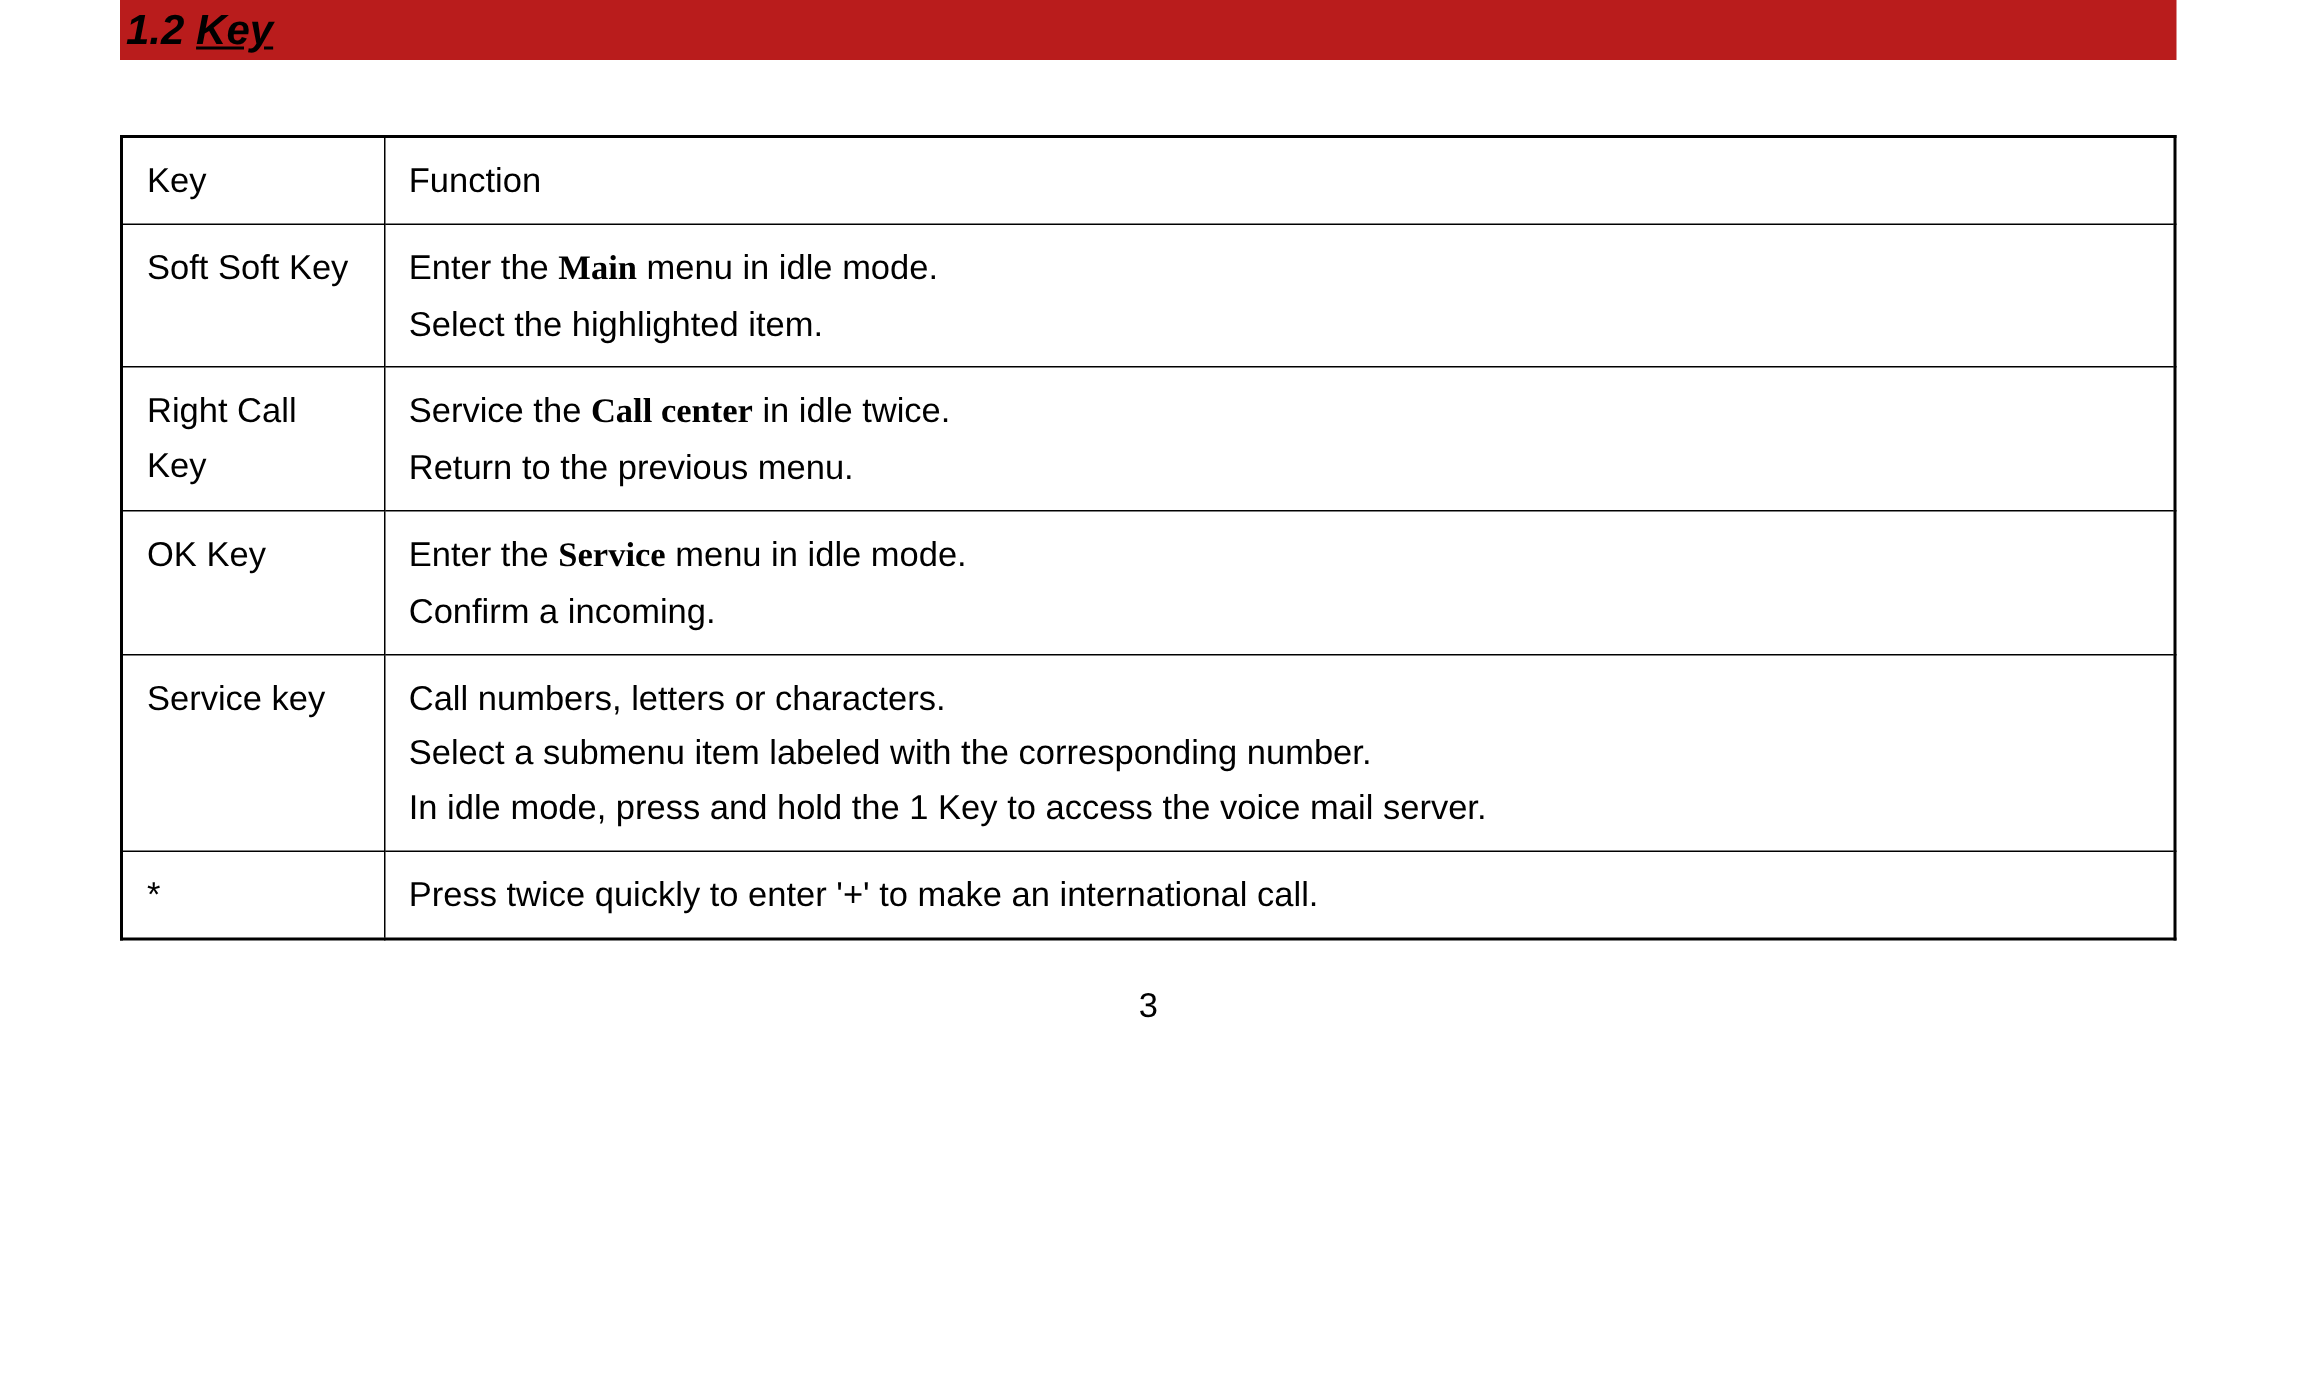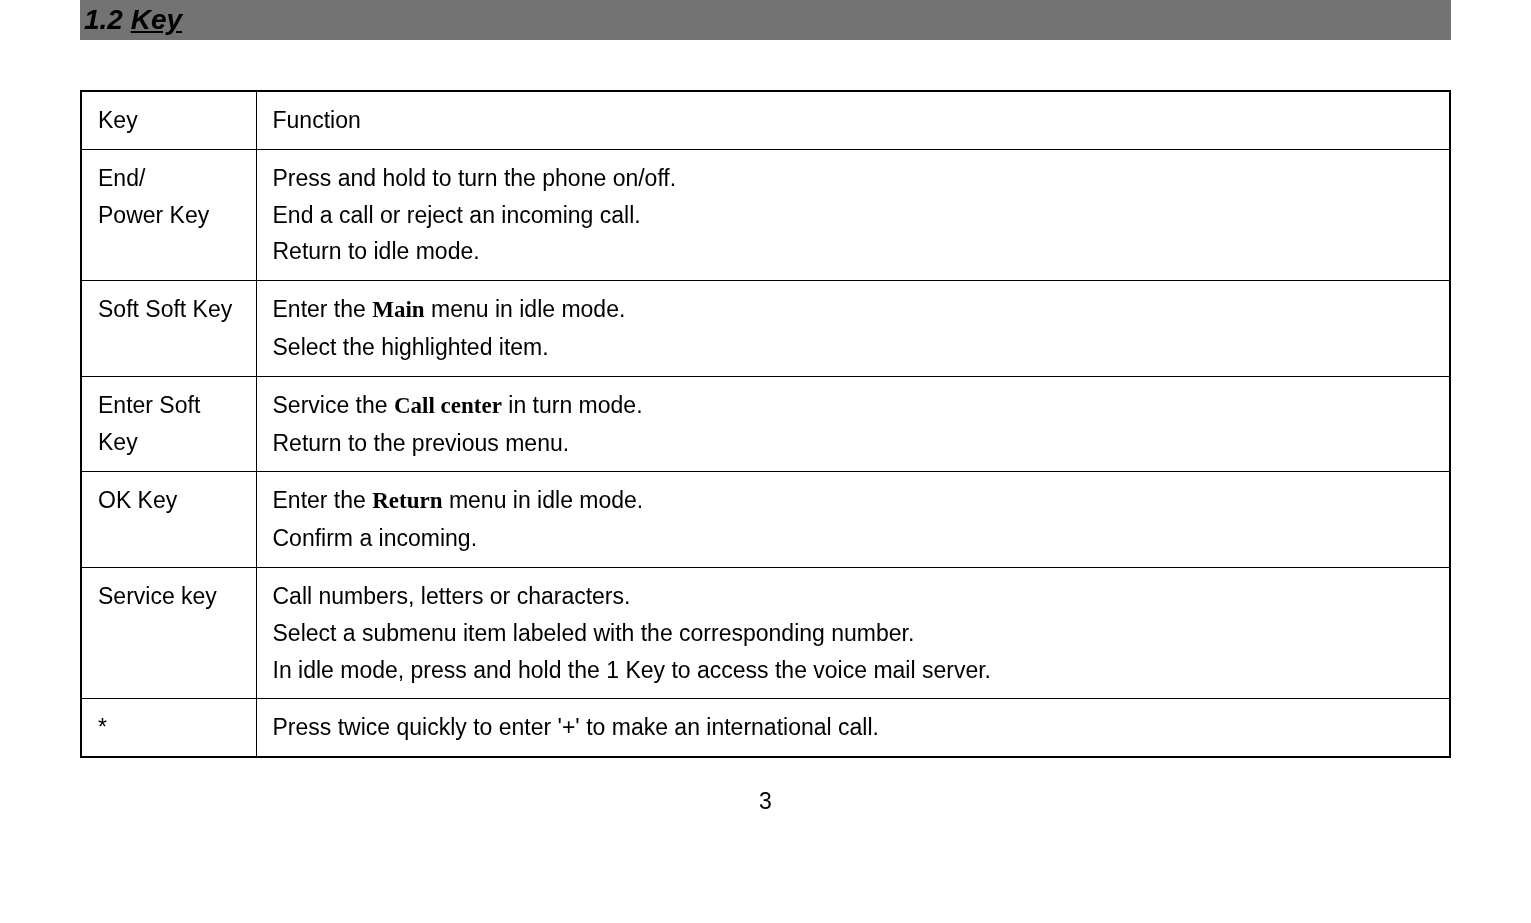--- a/index.html
+++ b/index.html
@@ -18,7 +18,7 @@
       padding: 0 80px;
     }
     .section-header {
-      background: #737373;
+      background: #b91c1c;
       font-size: 28px;
       font-weight: bold;
       padding: 4px 0 4px 4px;

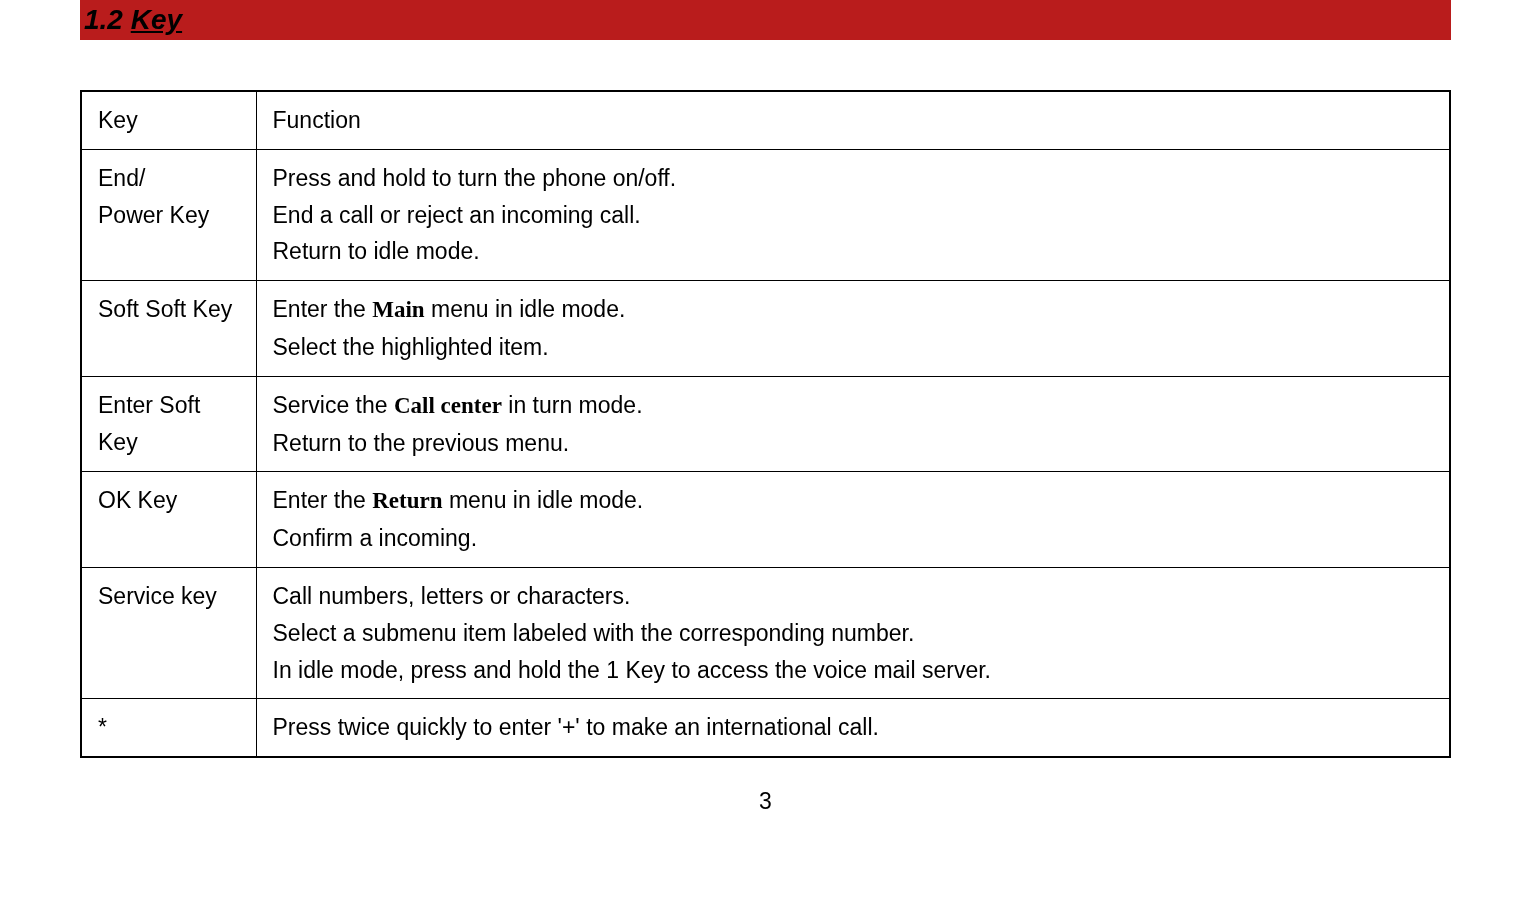--- a/index.html
+++ b/index.html
@@ -73,17 +73,6 @@
     </tr>
 
 
-    <tr>
-      <td class="key-col">
-        <div>End/</div>
-        <div>Power Key</div>
-      </td>
-      <td class="function-col">
-        <div>Press and hold to turn the phone on/off.</div>
-        <div>End a call or reject an incoming call.</div>
-        <div>Return to idle mode.</div>
-      </td>
-    </tr>
 
     <tr>
       <td class="key-col">

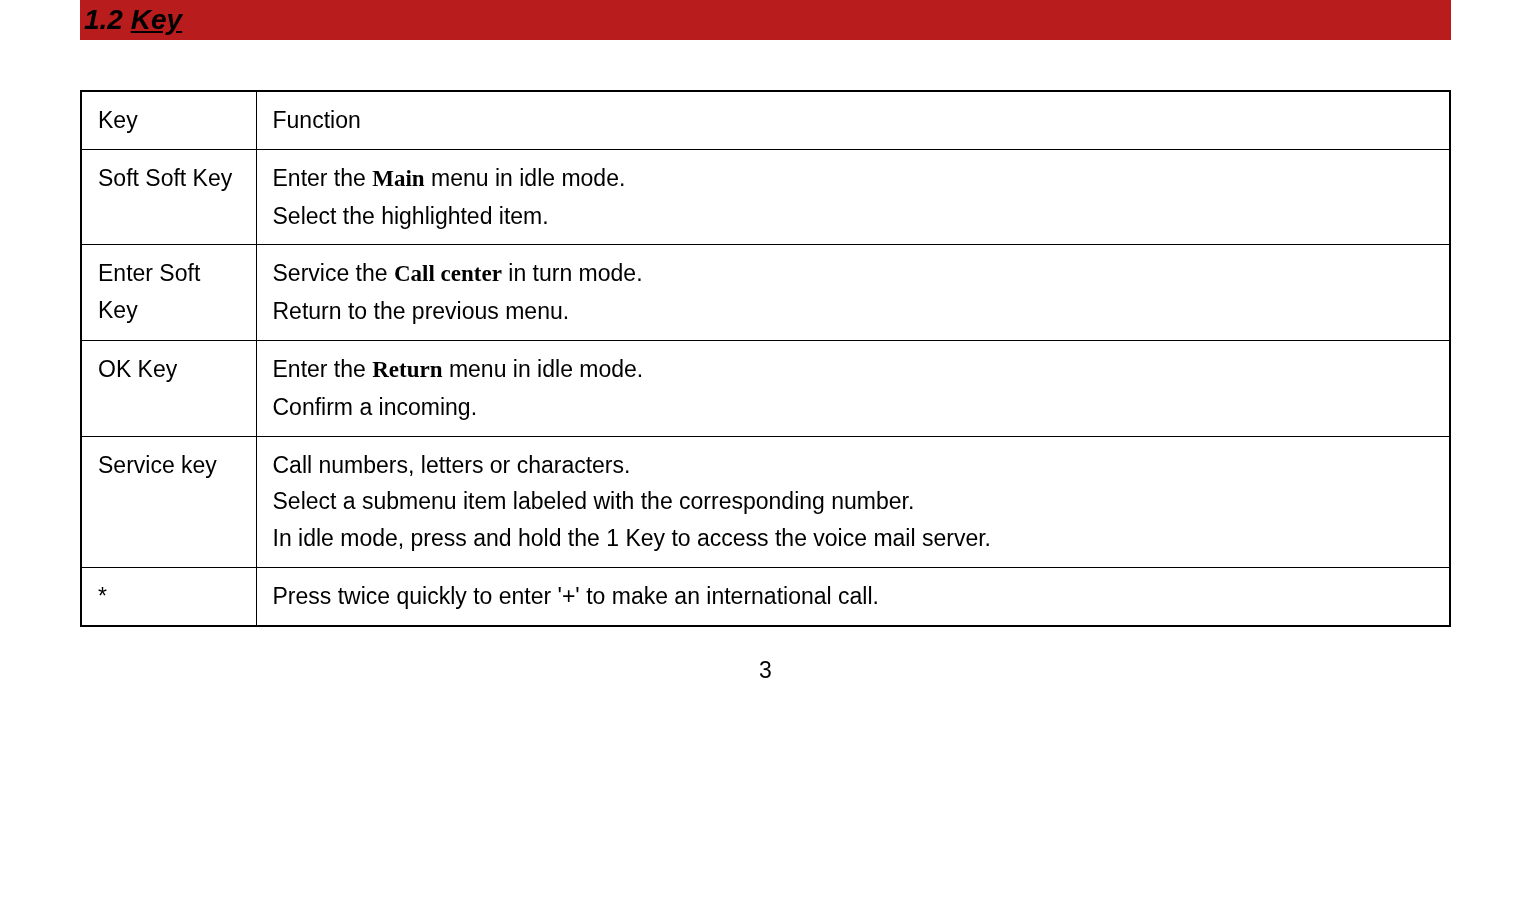--- a/index.html
+++ b/index.html
@@ -86,7 +86,7 @@
 
     <tr>
       <td class="key-col">
-        <div>Enter Soft</div>
+        <div>Right Call</div>
         <div>Key</div>
       </td>
       <td class="function-col">

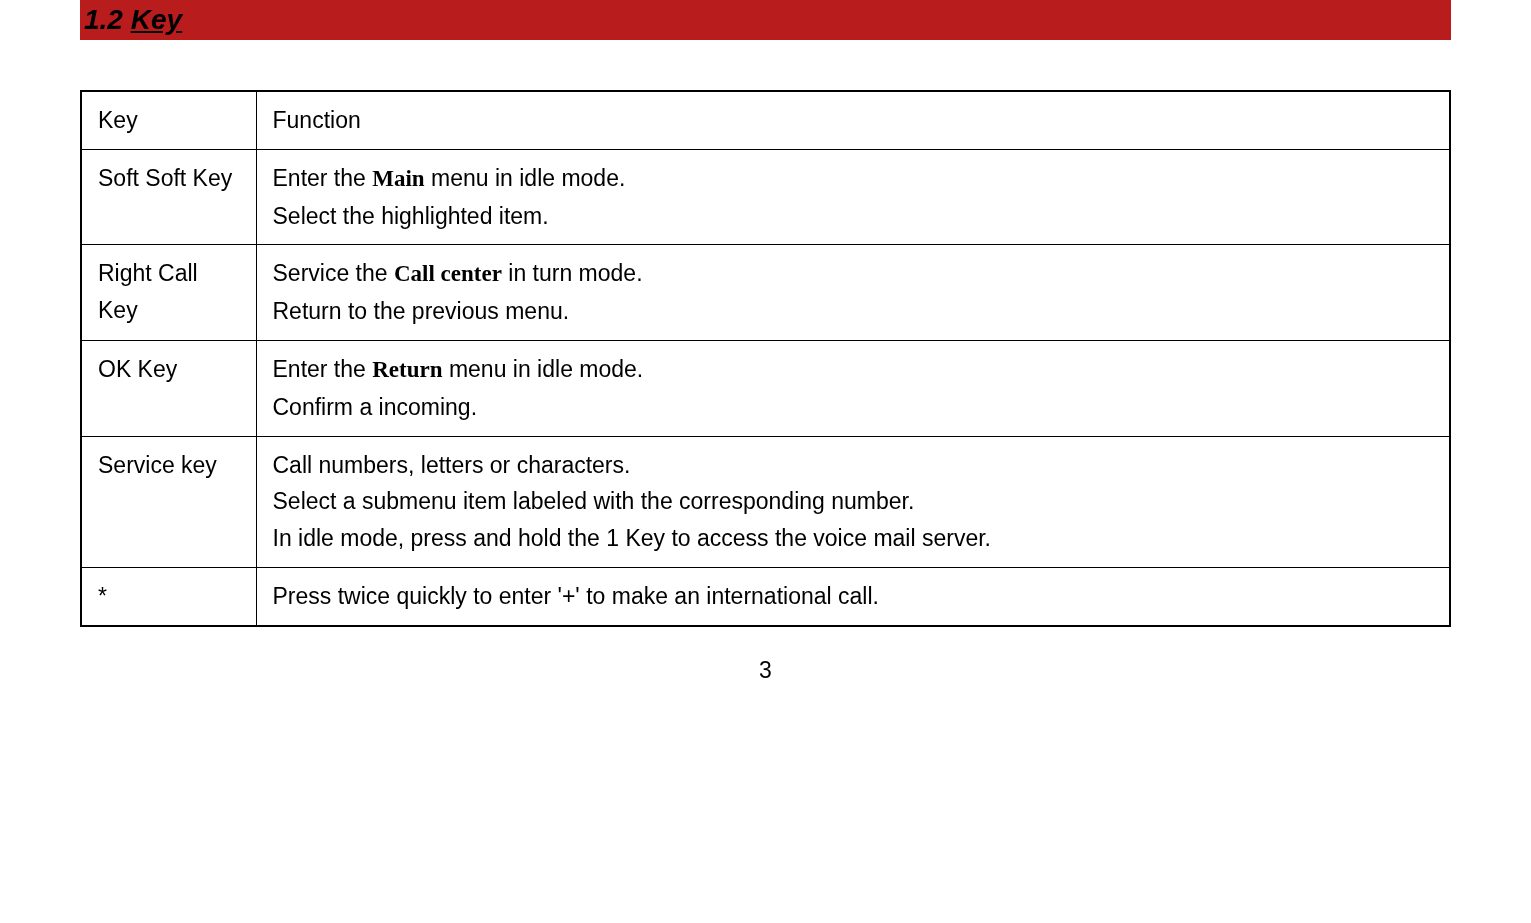--- a/index.html
+++ b/index.html
@@ -90,7 +90,7 @@
         <div>Key</div>
       </td>
       <td class="function-col">
-        <div><span>Service the </span><span class="bold">Call center</span><span> in turn mode.</span></div>
+        <div><span>Service the </span><span class="bold">Call center</span><span> in idle twice.</span></div>
         <div>Return to the previous menu.</div>
       </td>
     </tr>

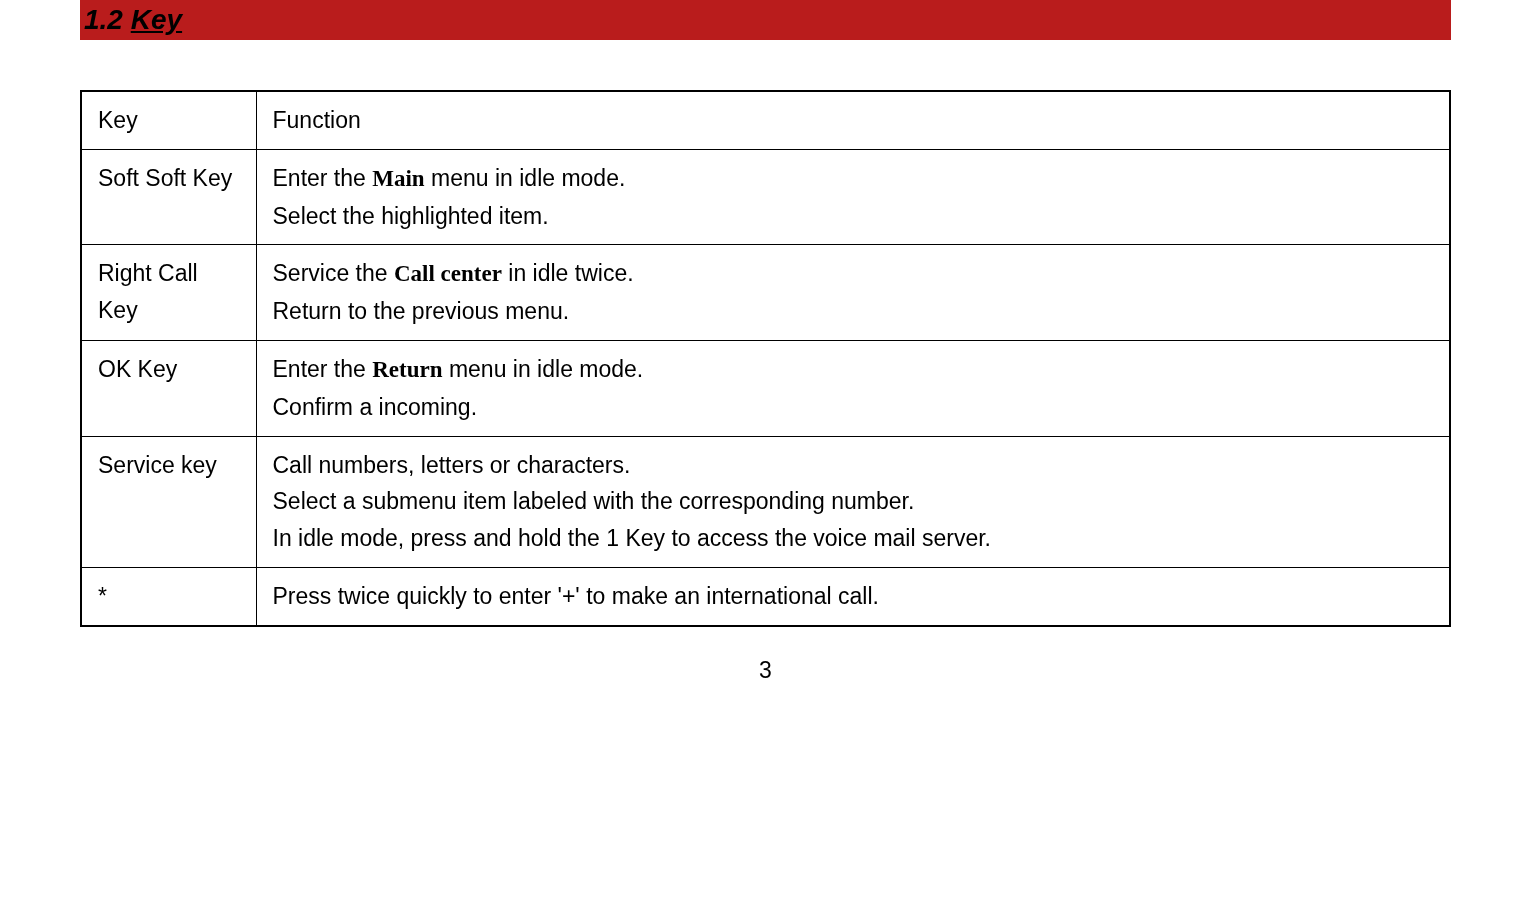--- a/index.html
+++ b/index.html
@@ -100,7 +100,7 @@
         <div>OK Key</div>
       </td>
       <td class="function-col">
-        <div><span>Enter the </span><span class="bold">Return</span><span> menu in idle mode.</span></div>
+        <div><span>Enter the </span><span class="bold">Service</span><span> menu in idle mode.</span></div>
         <div>Confirm a incoming.</div>
       </td>
     </tr>

